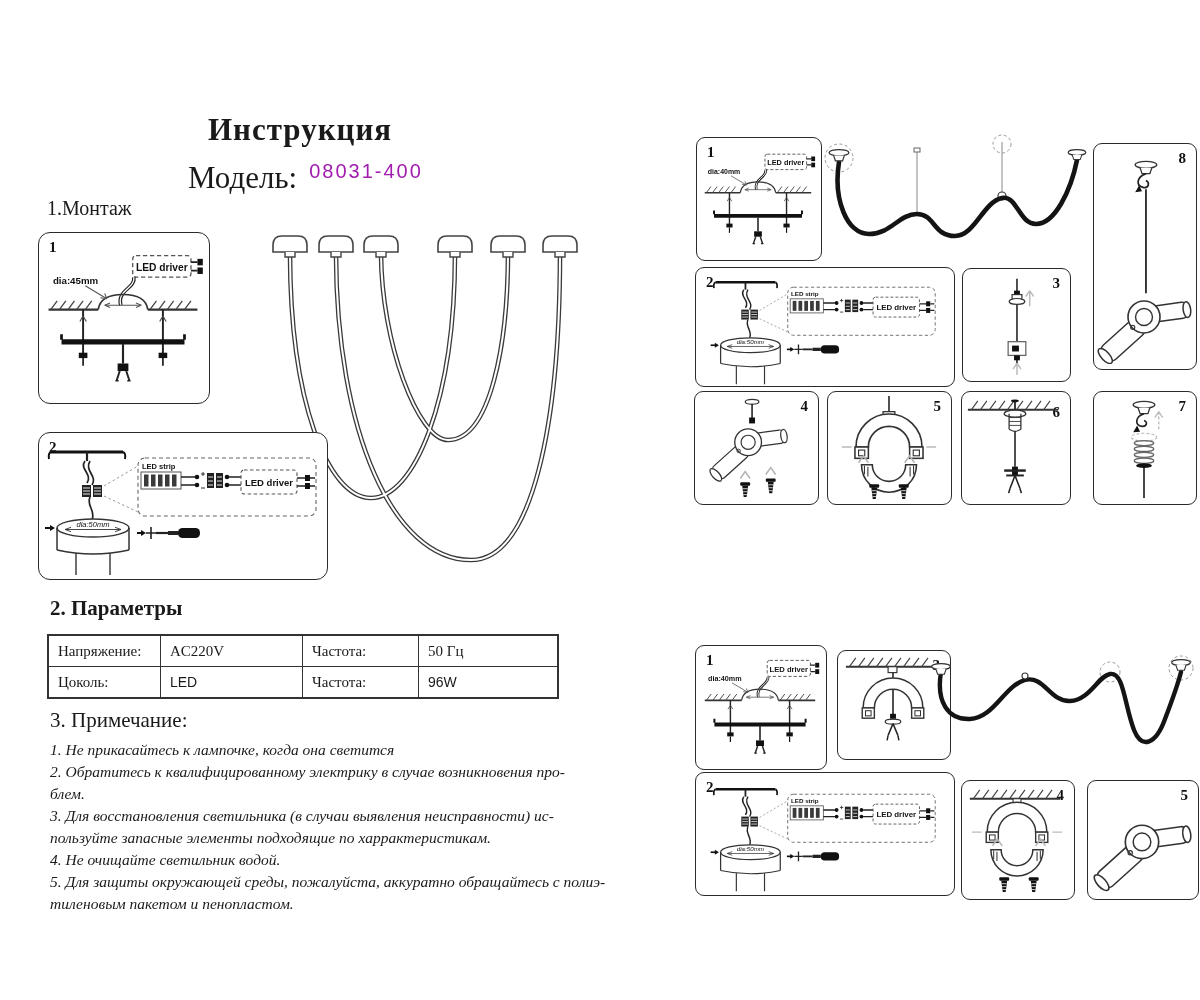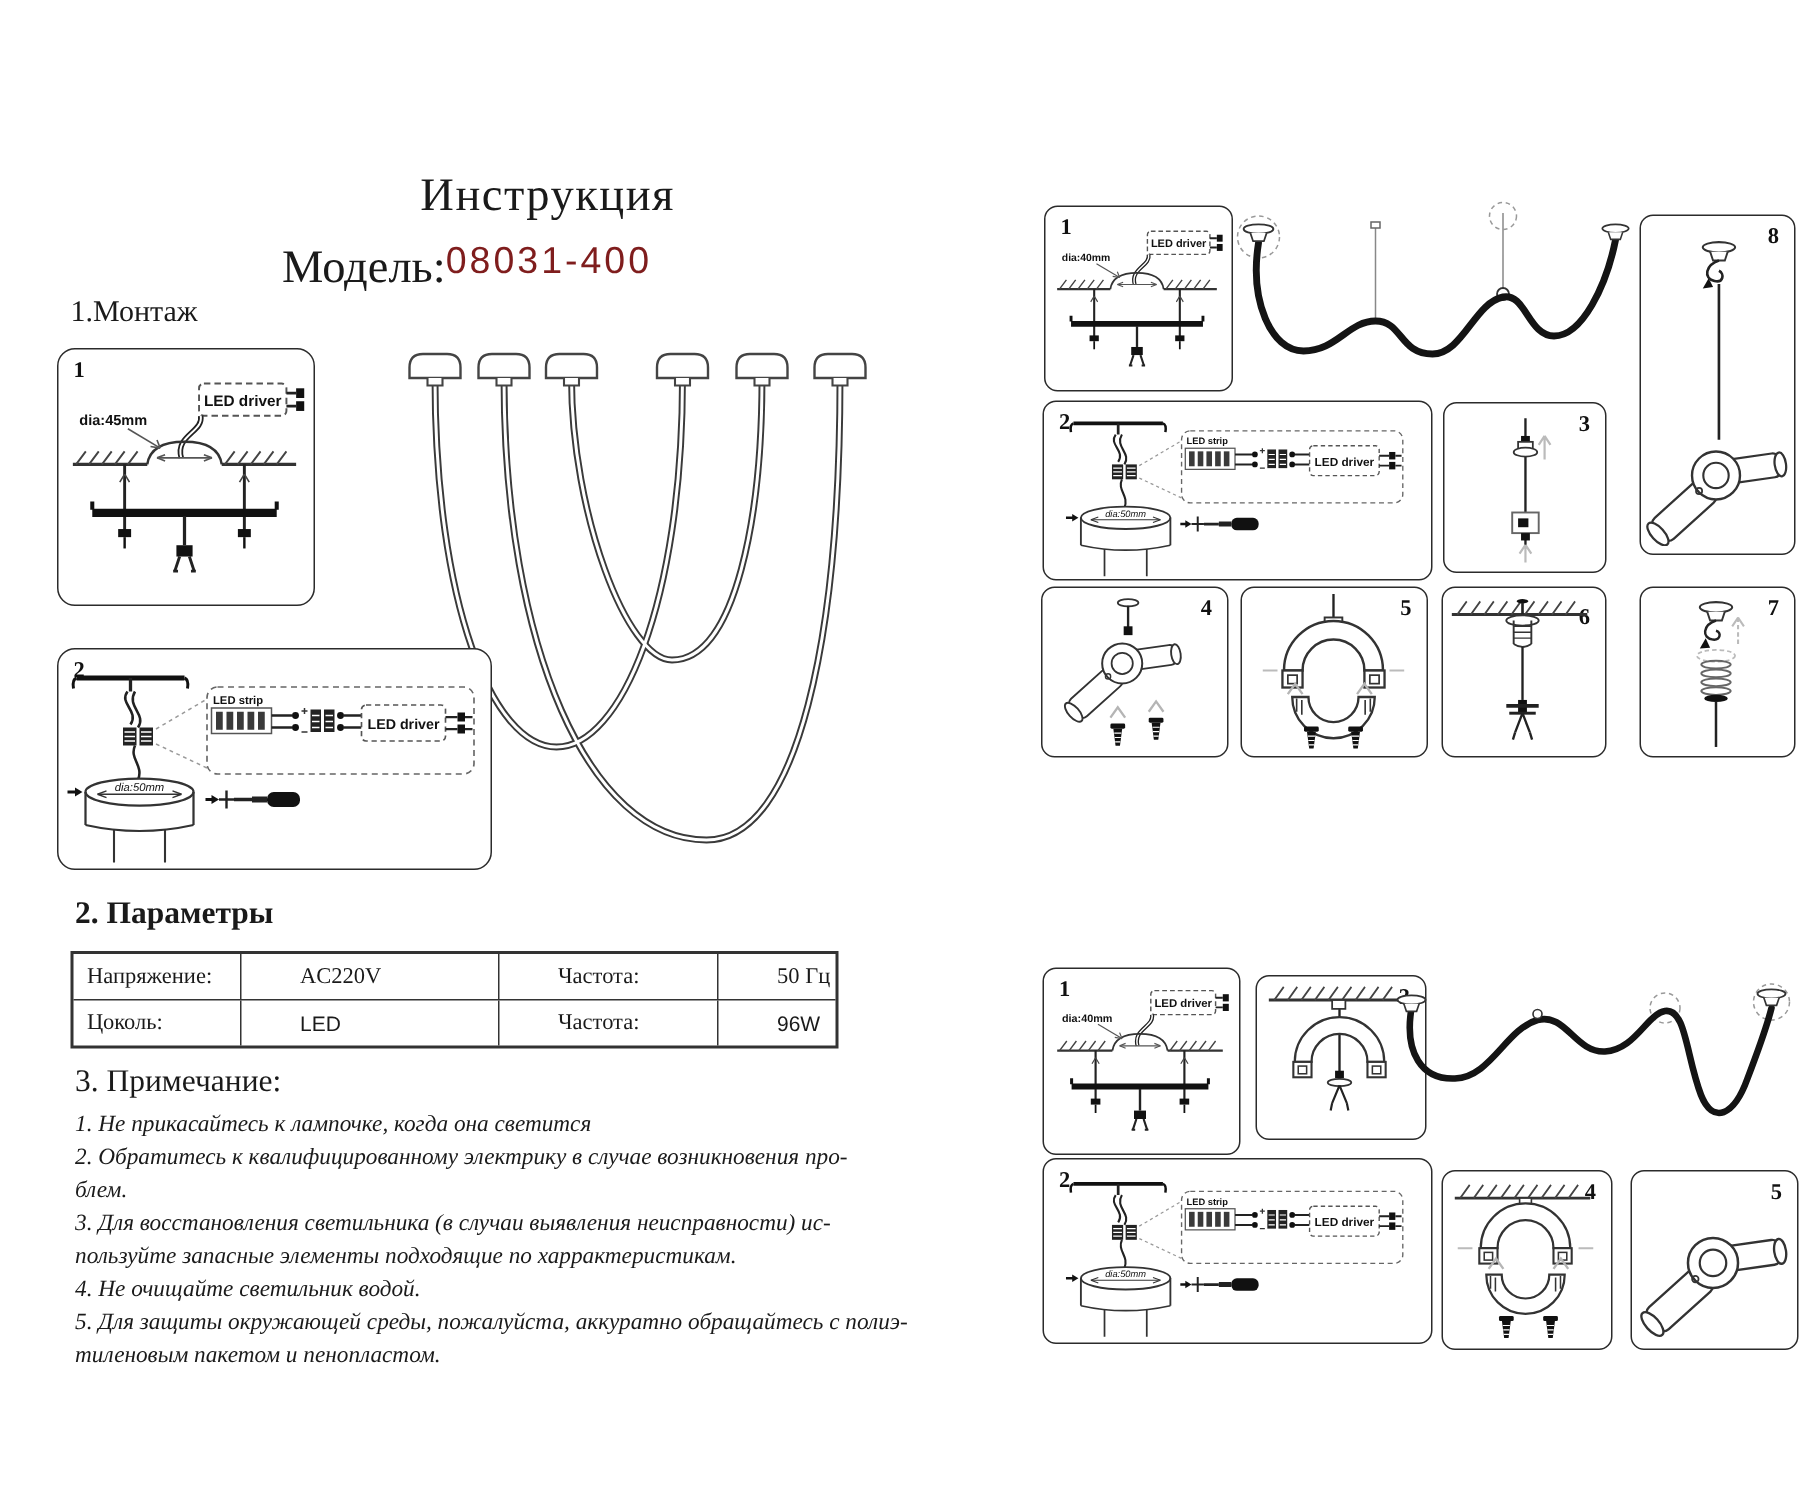--- a/index.html
+++ b/index.html
@@ -6,7 +6,7 @@
   #page{position:relative;width:1200px;height:1000px;background:#fff;overflow:hidden;
         font-family:"Liberation Serif",serif;color:#1a1a1a;}
   .abs{position:absolute;}
-  .doc-title{left:150px;top:112px;width:300px;text-align:right;font-size:31px;letter-spacing:1px;}
+  .doc-title{left:150px;top:112px;width:300px;text-align:center;font-size:31px;letter-spacing:1px;font-weight:bold;}
   .doc-model{left:188px;top:160px;display:flex;align-items:flex-start;}
   .doc-model .mlabel{font-size:31px;}
   .doc-model .mvalue{font-size:25px;font-family:"Liberation Sans",sans-serif;letter-spacing:2px;margin-left:0;color:#7f1d1d;}

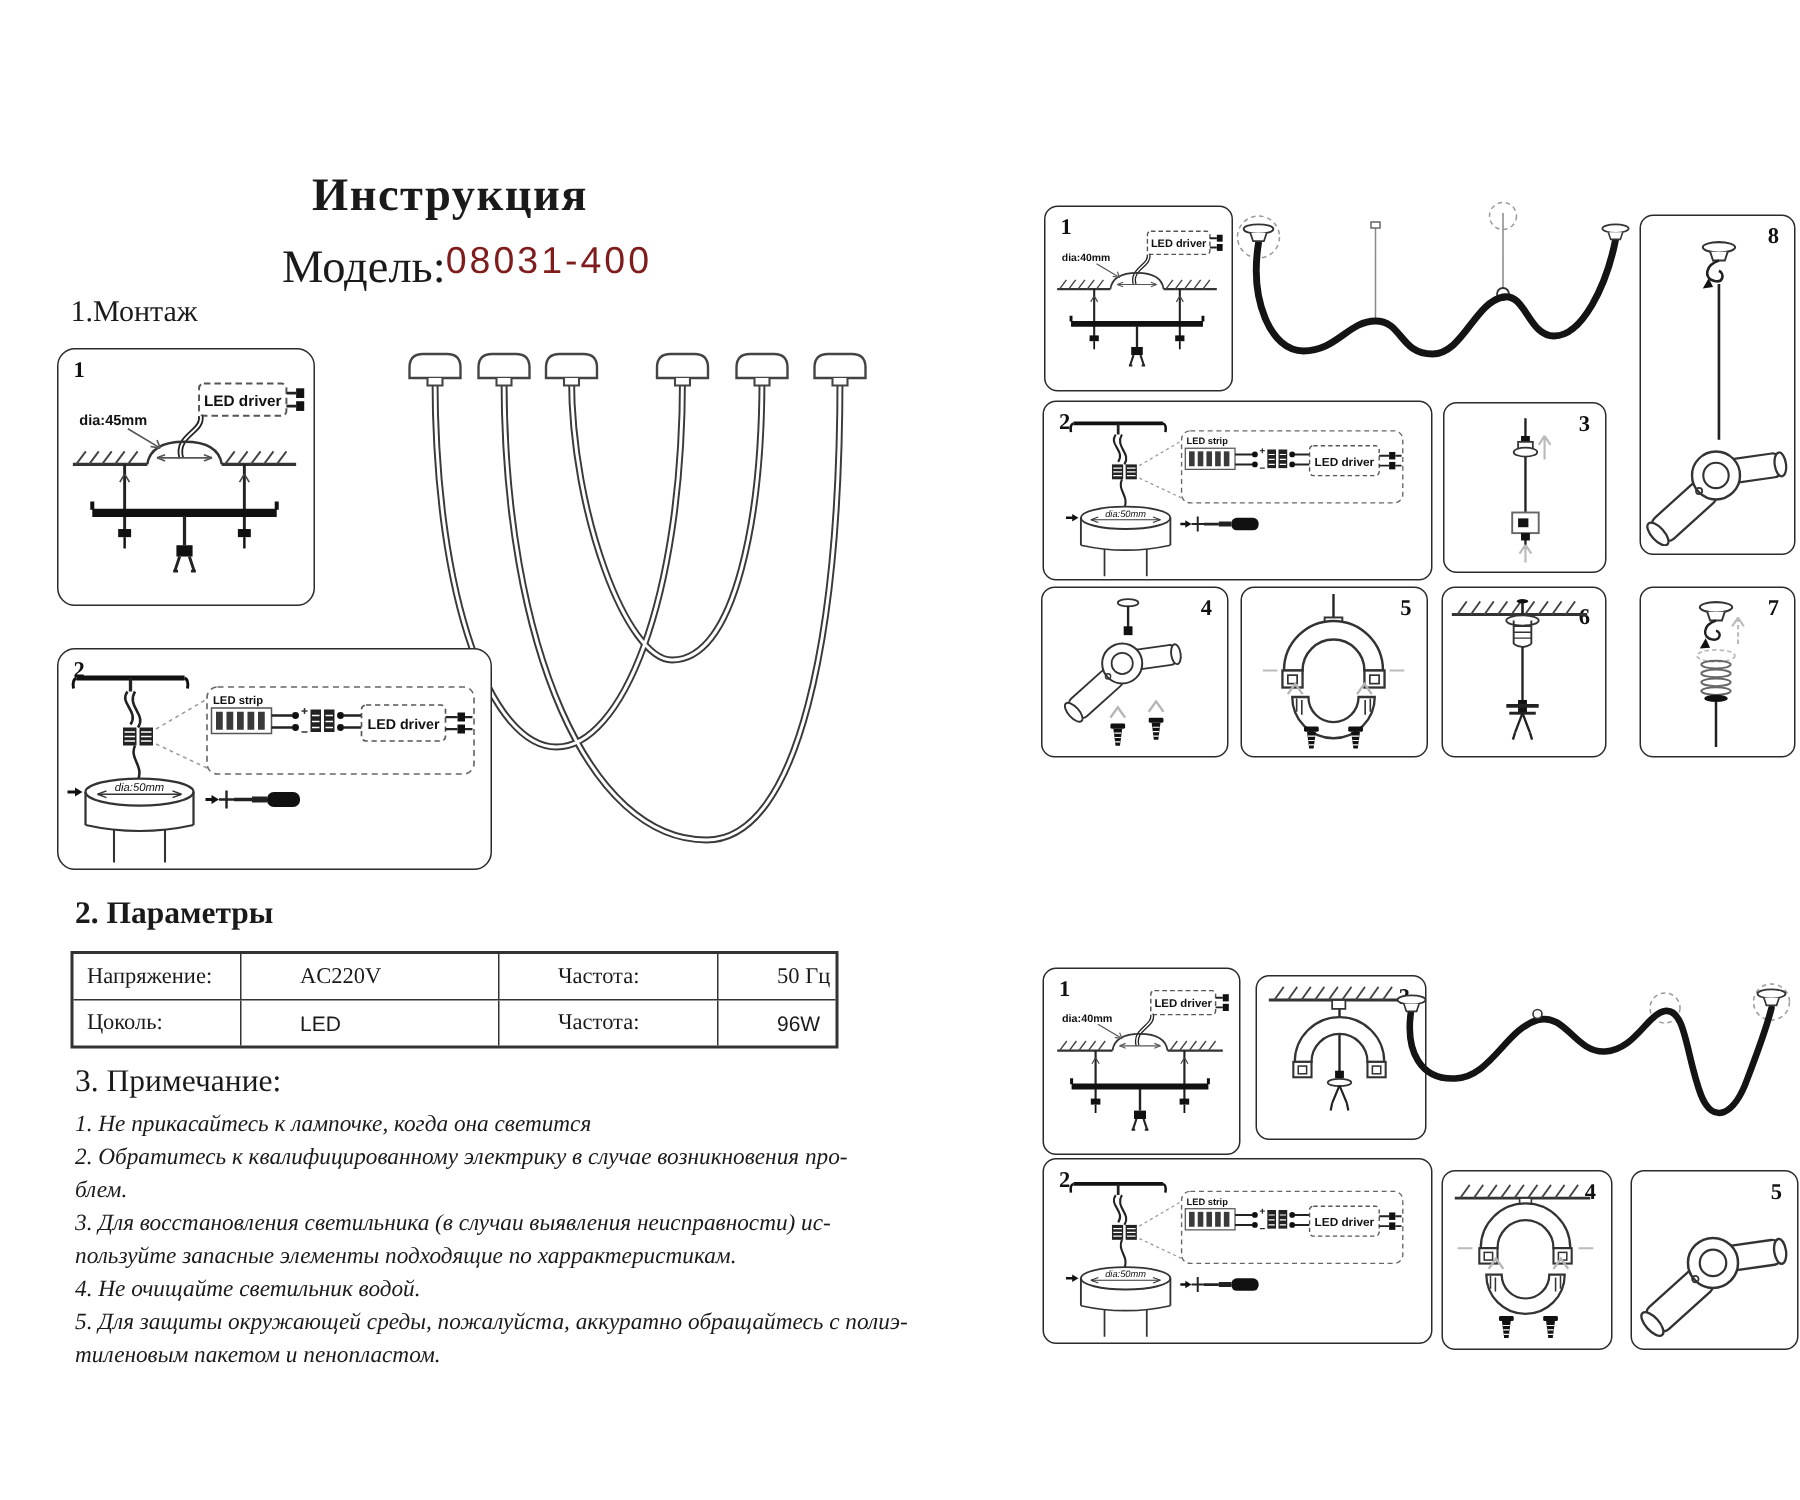--- a/index.html
+++ b/index.html
@@ -9,7 +9,7 @@
   .doc-title{left:150px;top:112px;width:300px;text-align:center;font-size:31px;letter-spacing:1px;font-weight:bold;}
   .doc-model{left:188px;top:160px;display:flex;align-items:flex-start;}
   .doc-model .mlabel{font-size:31px;}
-  .doc-model .mvalue{font-size:25px;font-family:"Liberation Sans",sans-serif;letter-spacing:2px;margin-left:0;color:#7f1d1d;}
+  .doc-model .mvalue{font-size:20px;font-family:"Liberation Sans",sans-serif;letter-spacing:2px;margin-left:12px;color:#a21caf;}
   .h-montage{left:47px;top:197px;font-size:20px;}
   .h-params{left:50px;top:596px;font-size:21px;font-weight:bold;}
   .h-notes{left:50px;top:708px;font-size:21px;}

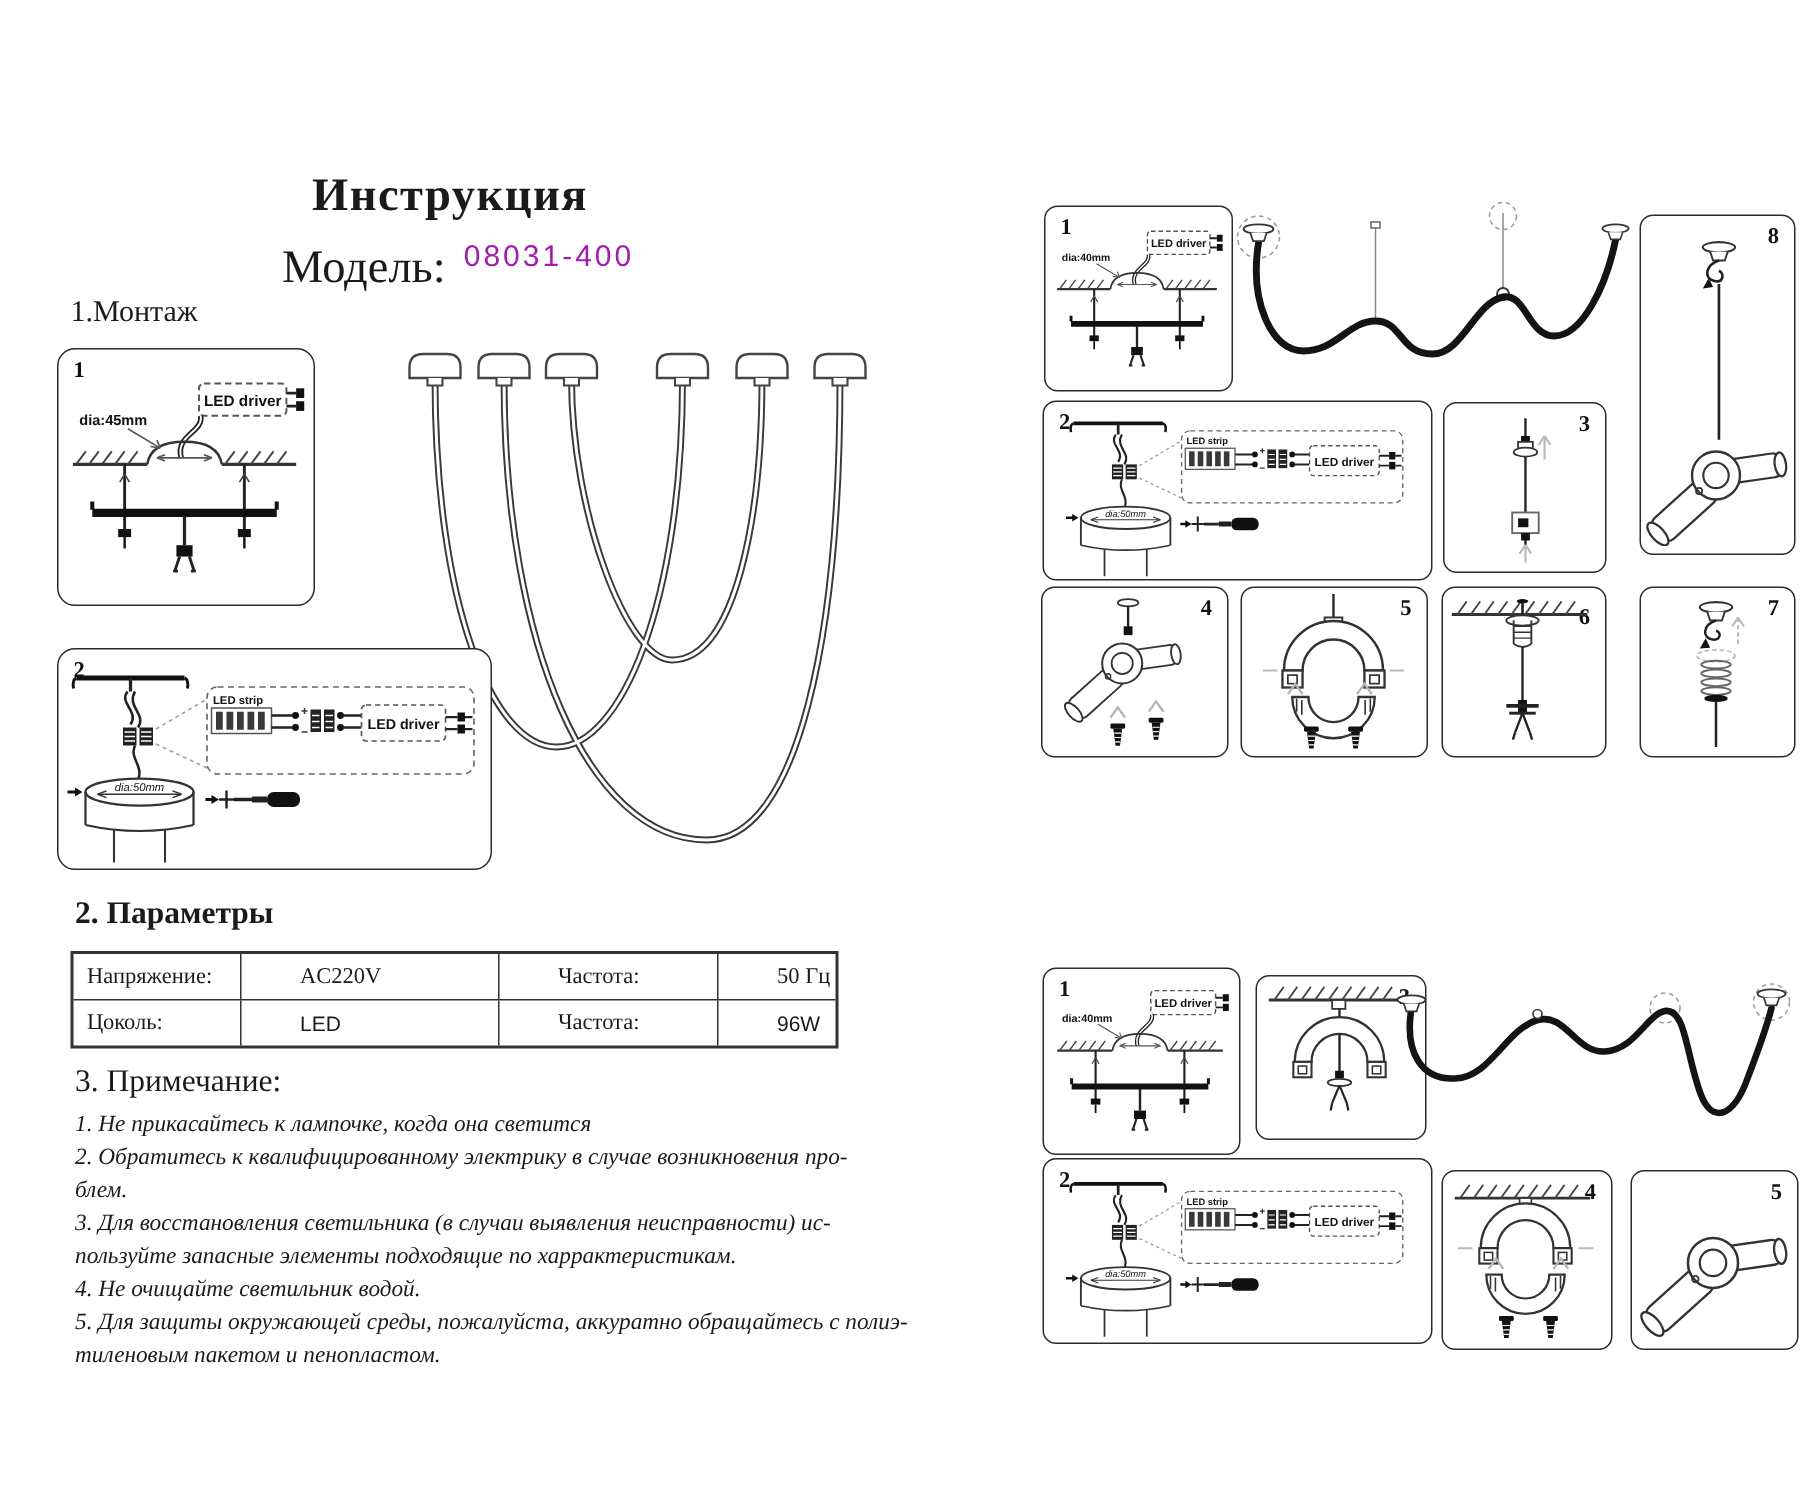--- a/index.html
+++ b/index.html
@@ -19,7 +19,7 @@
   .badge.tl{left:10px;top:6px;}
   .badge.tr{right:10px;top:6px;}
   .ptable{position:absolute;left:47px;top:634px;width:508px;border:2px solid #333;}
-  .trow{display:grid;grid-template-columns:112px 142px 116px 134px;gap:30px;}
+  .trow{display:grid;grid-template-columns:112px 142px 116px 134px;}
   .trow + .trow{border-top:1.6px solid #333;}
   .tcell{border-right:1.6px solid #333;padding:7px 9px 6px;font-size:15px;}
   .tcell:last-child{border-right:none;}

